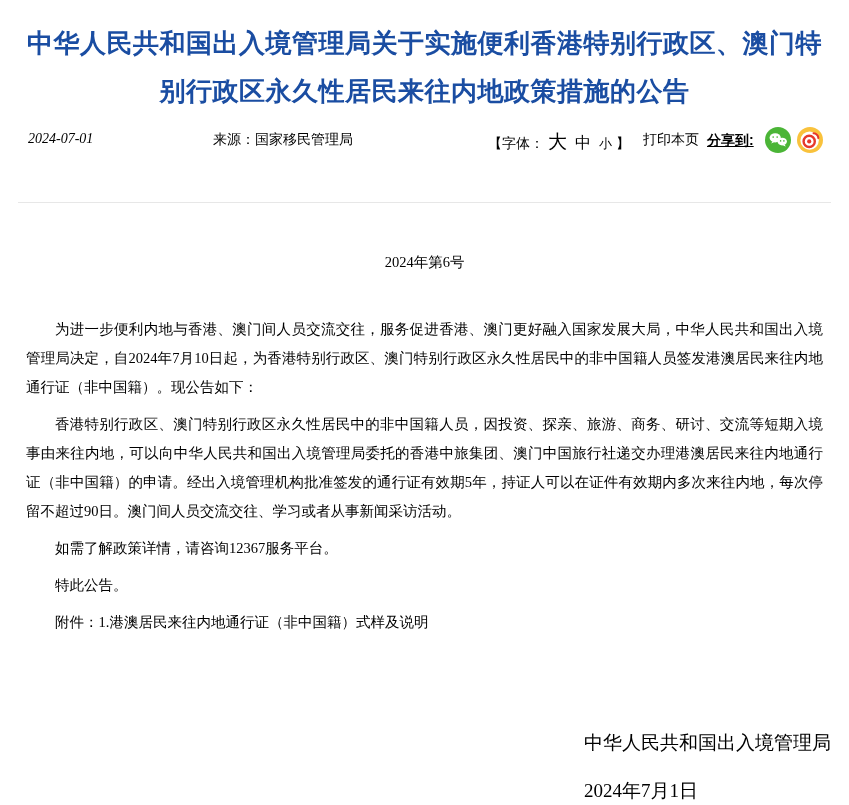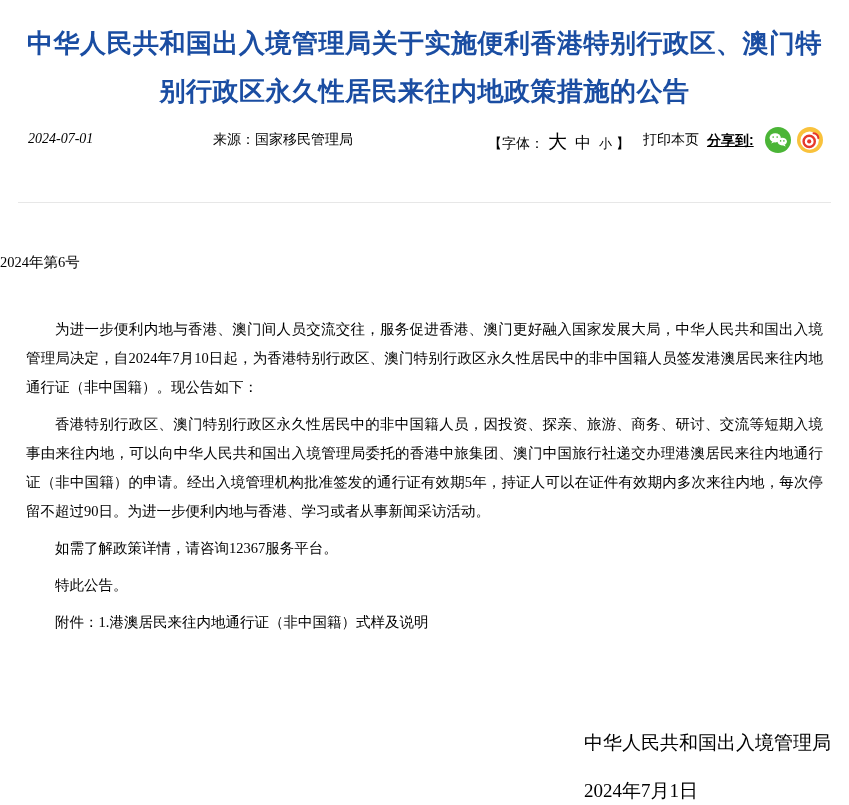--- a/index.html
+++ b/index.html
@@ -59,6 +59,7 @@
     top: 253px;
     left: 0;
     right: 0;
+    text-align: center;
     font-size: 14.5px;
   }
   .article-body {

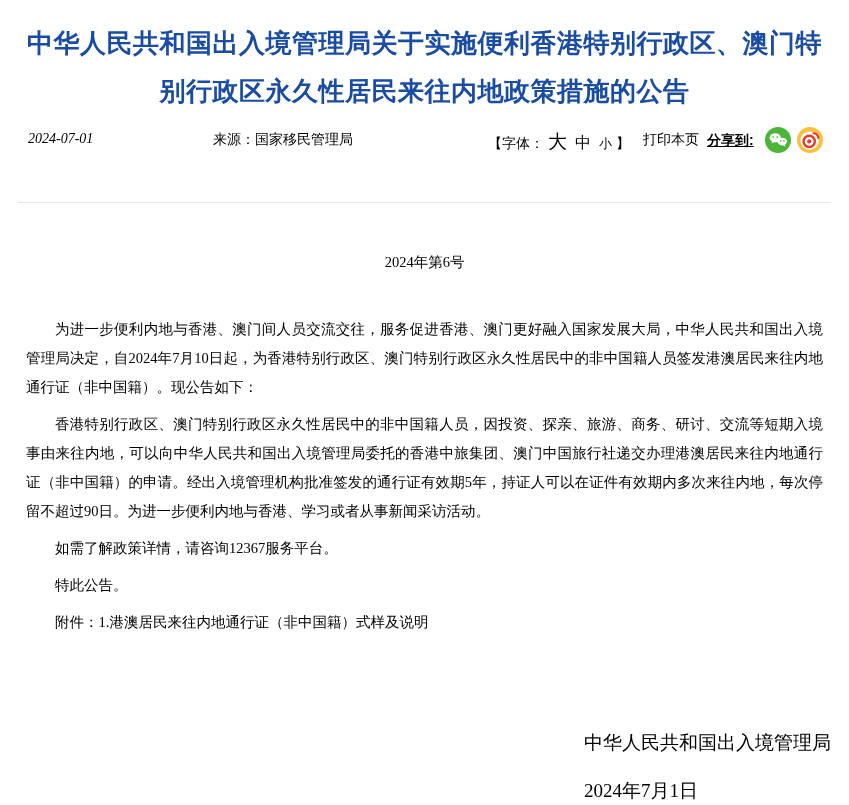--- a/index.html
+++ b/index.html
@@ -137,7 +137,7 @@
 
   <div class="article-body">
     <p>为进一步便利内地与香港、澳门间人员交流交往，服务促进香港、澳门更好融入国家发展大局，中华人民共和国出入境管理局决定，自2024年7月10日起，为香港特别行政区、澳门特别行政区永久性居民中的非中国籍人员签发港澳居民来往内地通行证（非中国籍）。现公告如下：</p>
-    <p>香港特别行政区、澳门特别行政区永久性居民中的非中国籍人员，因投资、探亲、旅游、商务、研讨、交流等短期入境事由来往内地，可以向中华人民共和国出入境管理局委托的香港中旅集团、澳门中国旅行社递交办理港澳居民来往内地通行证（非中国籍）的申请。经出入境管理机构批准签发的通行证有效期5年，持证人可以在证件有效期内多次来往内地，每次停留不超过90日。为进一步便利内地与香港、学习或者从事新闻采访活动。</p>
+    <p>香港特别行政区、澳门特别行政区永久性居民中的非中国籍人员，因投资、探亲、旅游、商务、研讨、交流等短期入境事由来往内地，可以向中华人民共和国出入境管理局委托的香港中旅集团、澳门中国旅行社递交办理港澳居民来往内地通行证（非中国籍）的申请。经出入境管理机构批准签发的通行证有效期5年，持证人可以在证件有效期内多次来往内地，每次停留不超过90日。澳门间人员交流交往、学习或者从事新闻采访活动。</p>
     <p>如需了解政策详情，请咨询12367服务平台。</p>
     <p>特此公告。</p>
 

